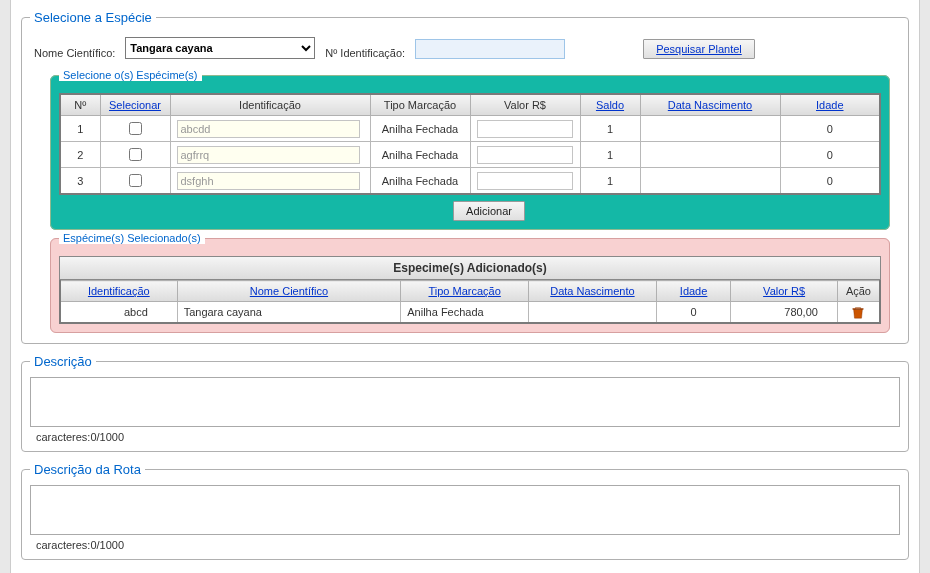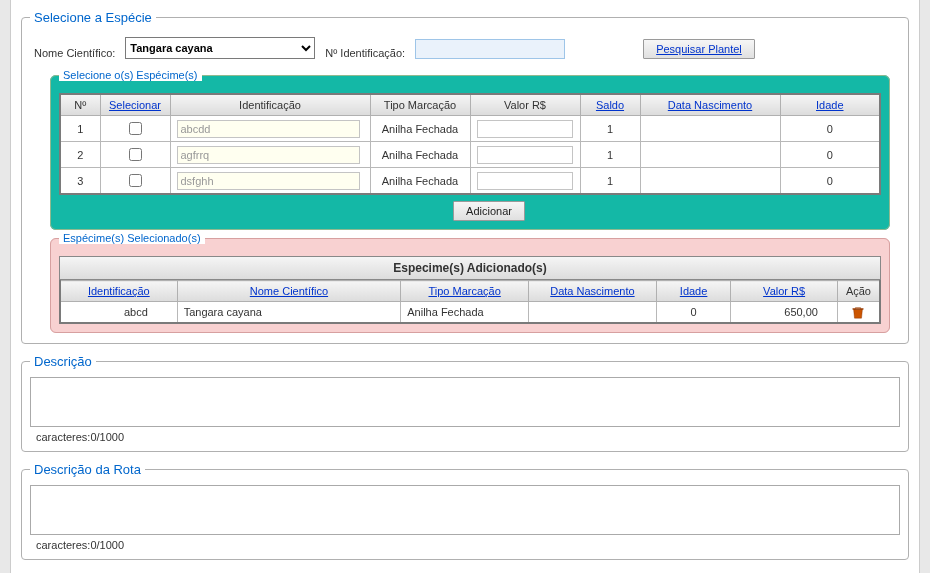--- a/index.html
+++ b/index.html
@@ -266,7 +266,7 @@
               <td class="left">Anilha Fechada</td>
               <td></td>
               <td>0</td>
-              <td class="right">650,00</td>
+              <td class="right">780,00</td>
               <td><svg class="trash" viewBox="0 0 16 16">
                   <path fill="#cc5500" stroke="#883300" stroke-width="0.5" d="M3 5h10l-1 10H4z M5 3h6v2H5z M2 5h12v-1H2z"></path>
                 </svg></td>

